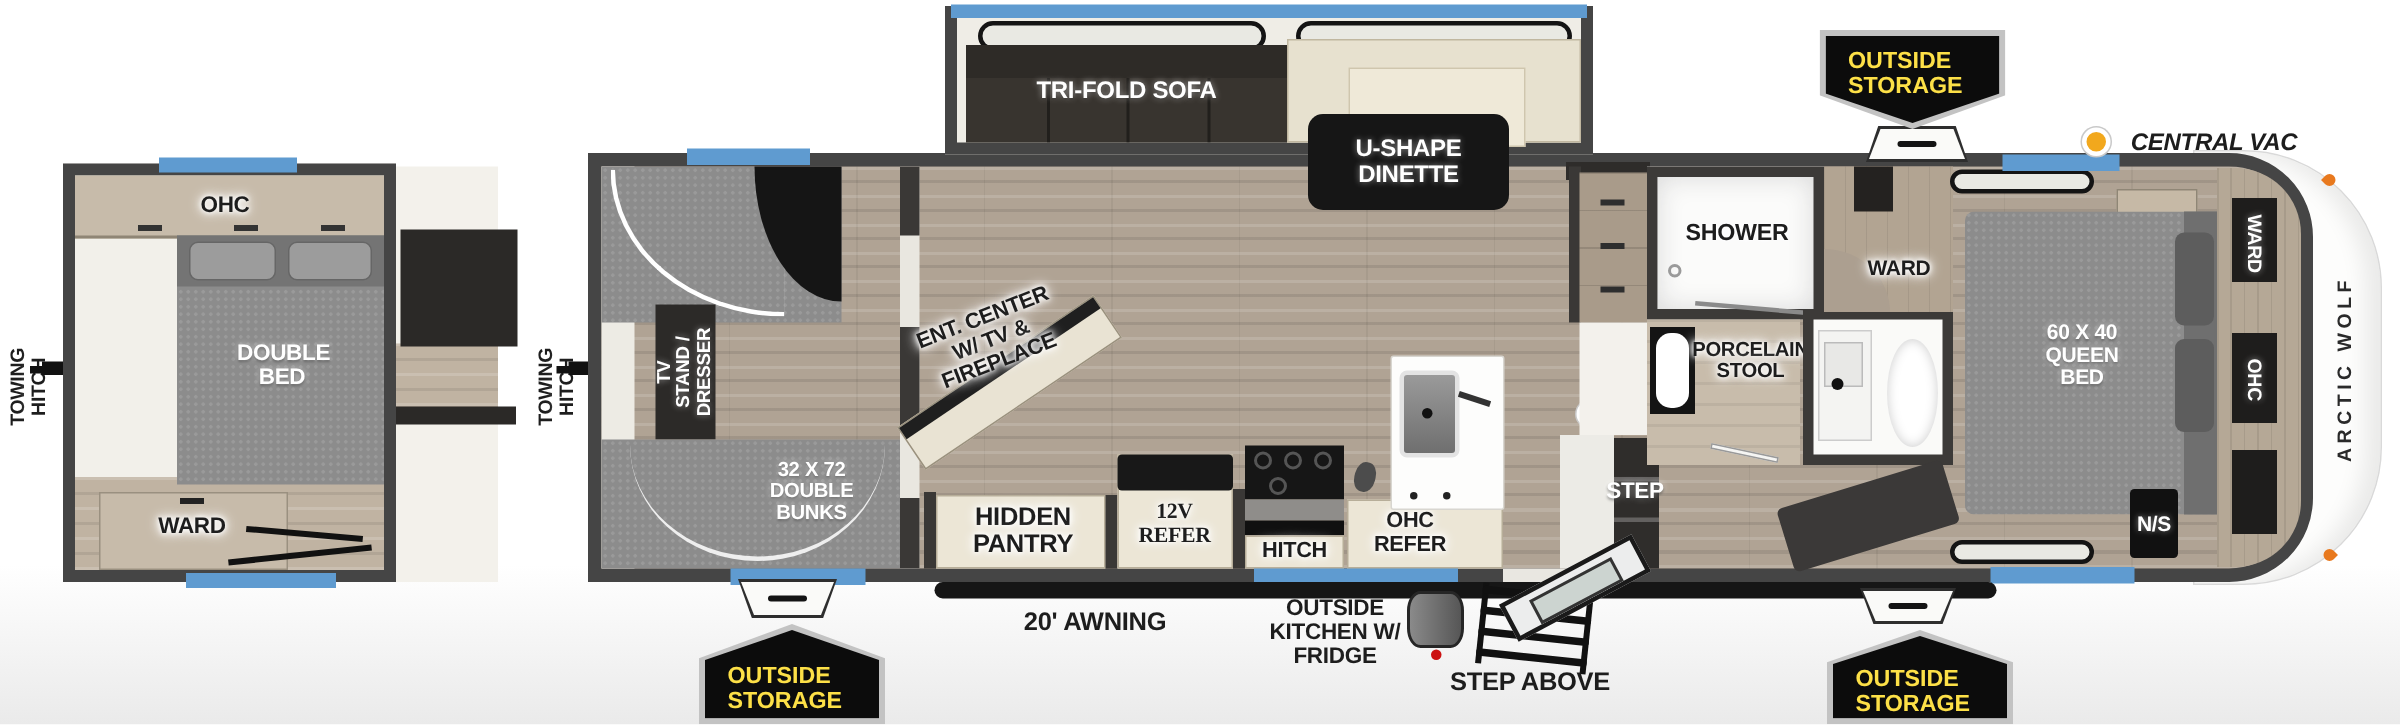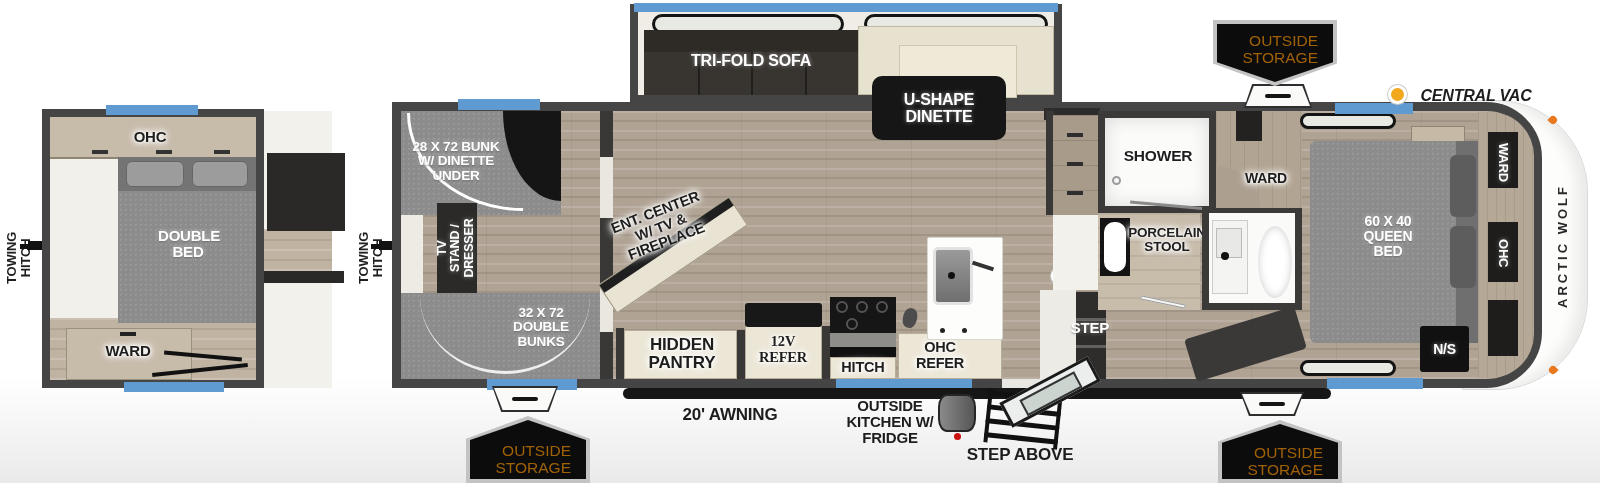--- a/index.html
+++ b/index.html
@@ -24,7 +24,7 @@
   .vlabel{writing-mode:vertical-rl;}
   .badge{background:#c3c3c3;}
   .badge-inner{position:absolute;inset:4px;background:#0c0c0c;display:flex;justify-content:center;}
-  .badge-text{width:86px;text-align:right;color:#a16207;font-weight:400;font-size:15.5px;line-height:1.1;}
+  .badge-text{width:86px;text-align:left;color:#fde047;font-weight:700;font-size:15.5px;line-height:1.1;}
   .clip-down{clip-path:polygon(0 0,100% 0,100% 66%,50% 100%,0 66%);}
   .clip-up{clip-path:polygon(50% 0,100% 34%,100% 100%,0 100%,0 34%);}
   .flap{background:#2e2e2e;}

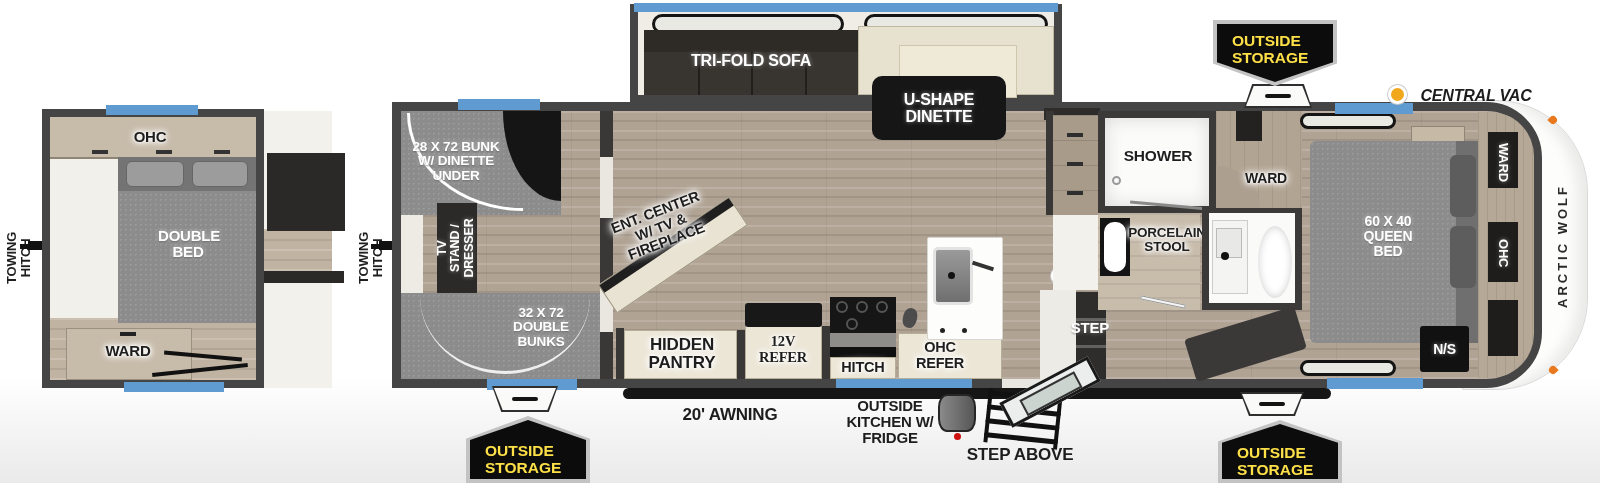--- a/index.html
+++ b/index.html
@@ -88,7 +88,6 @@
   <div class="a gray" style="left:401px;top:111px;width:160px;height:104px;"></div>
   <div class="a" style="left:407px;top:113px;width:116px;height:98px;border-left:3px solid #fff;border-bottom:3px solid #fff;border-bottom-left-radius:100%;"></div>
   <div class="a" style="left:503px;top:111px;width:58px;height:90px;background:#151515;border-bottom-left-radius:100%;"></div>
-  <div class="a lbl lblW" style="left:408px;top:140px;width:96px;font-size:13.5px;">28 X 72 BUNK W/ DINETTE UNDER</div>
 
   <div class="a flexc" style="left:437px;top:203px;width:40px;height:90px;background:#2c2a28;">
     <div class="lbl lblW" style="transform:rotate(-90deg);width:78px;font-size:12.5px;">TV STAND / DRESSER</div>

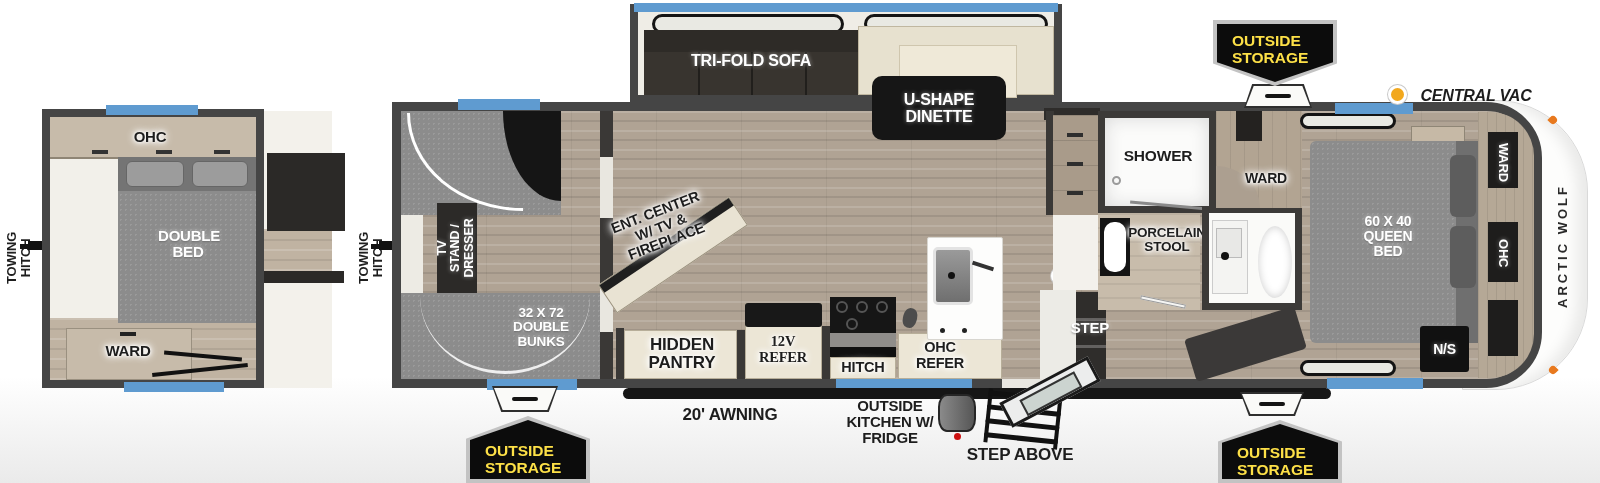--- a/index.html
+++ b/index.html
@@ -187,7 +187,7 @@
   <div class="a" style="left:1450px;top:226px;width:26px;height:62px;background:#5d5d5d;border-radius:6px;"></div>
   <div class="a lbl lblW" style="left:1356px;top:214px;width:64px;font-size:14px;">60 X 40 QUEEN BED</div>
 
-  <div class="a flexc" style="left:1420px;top:326px;width:49px;height:46px;background:#111;border-radius:3px;">
+  <div class="a flexc" style="left:1420px;top:326px;width:32px;height:46px;background:#111;border-radius:3px;">
     <div class="lbl lblW" style="font-size:14px;">N/S</div>
   </div>
 

